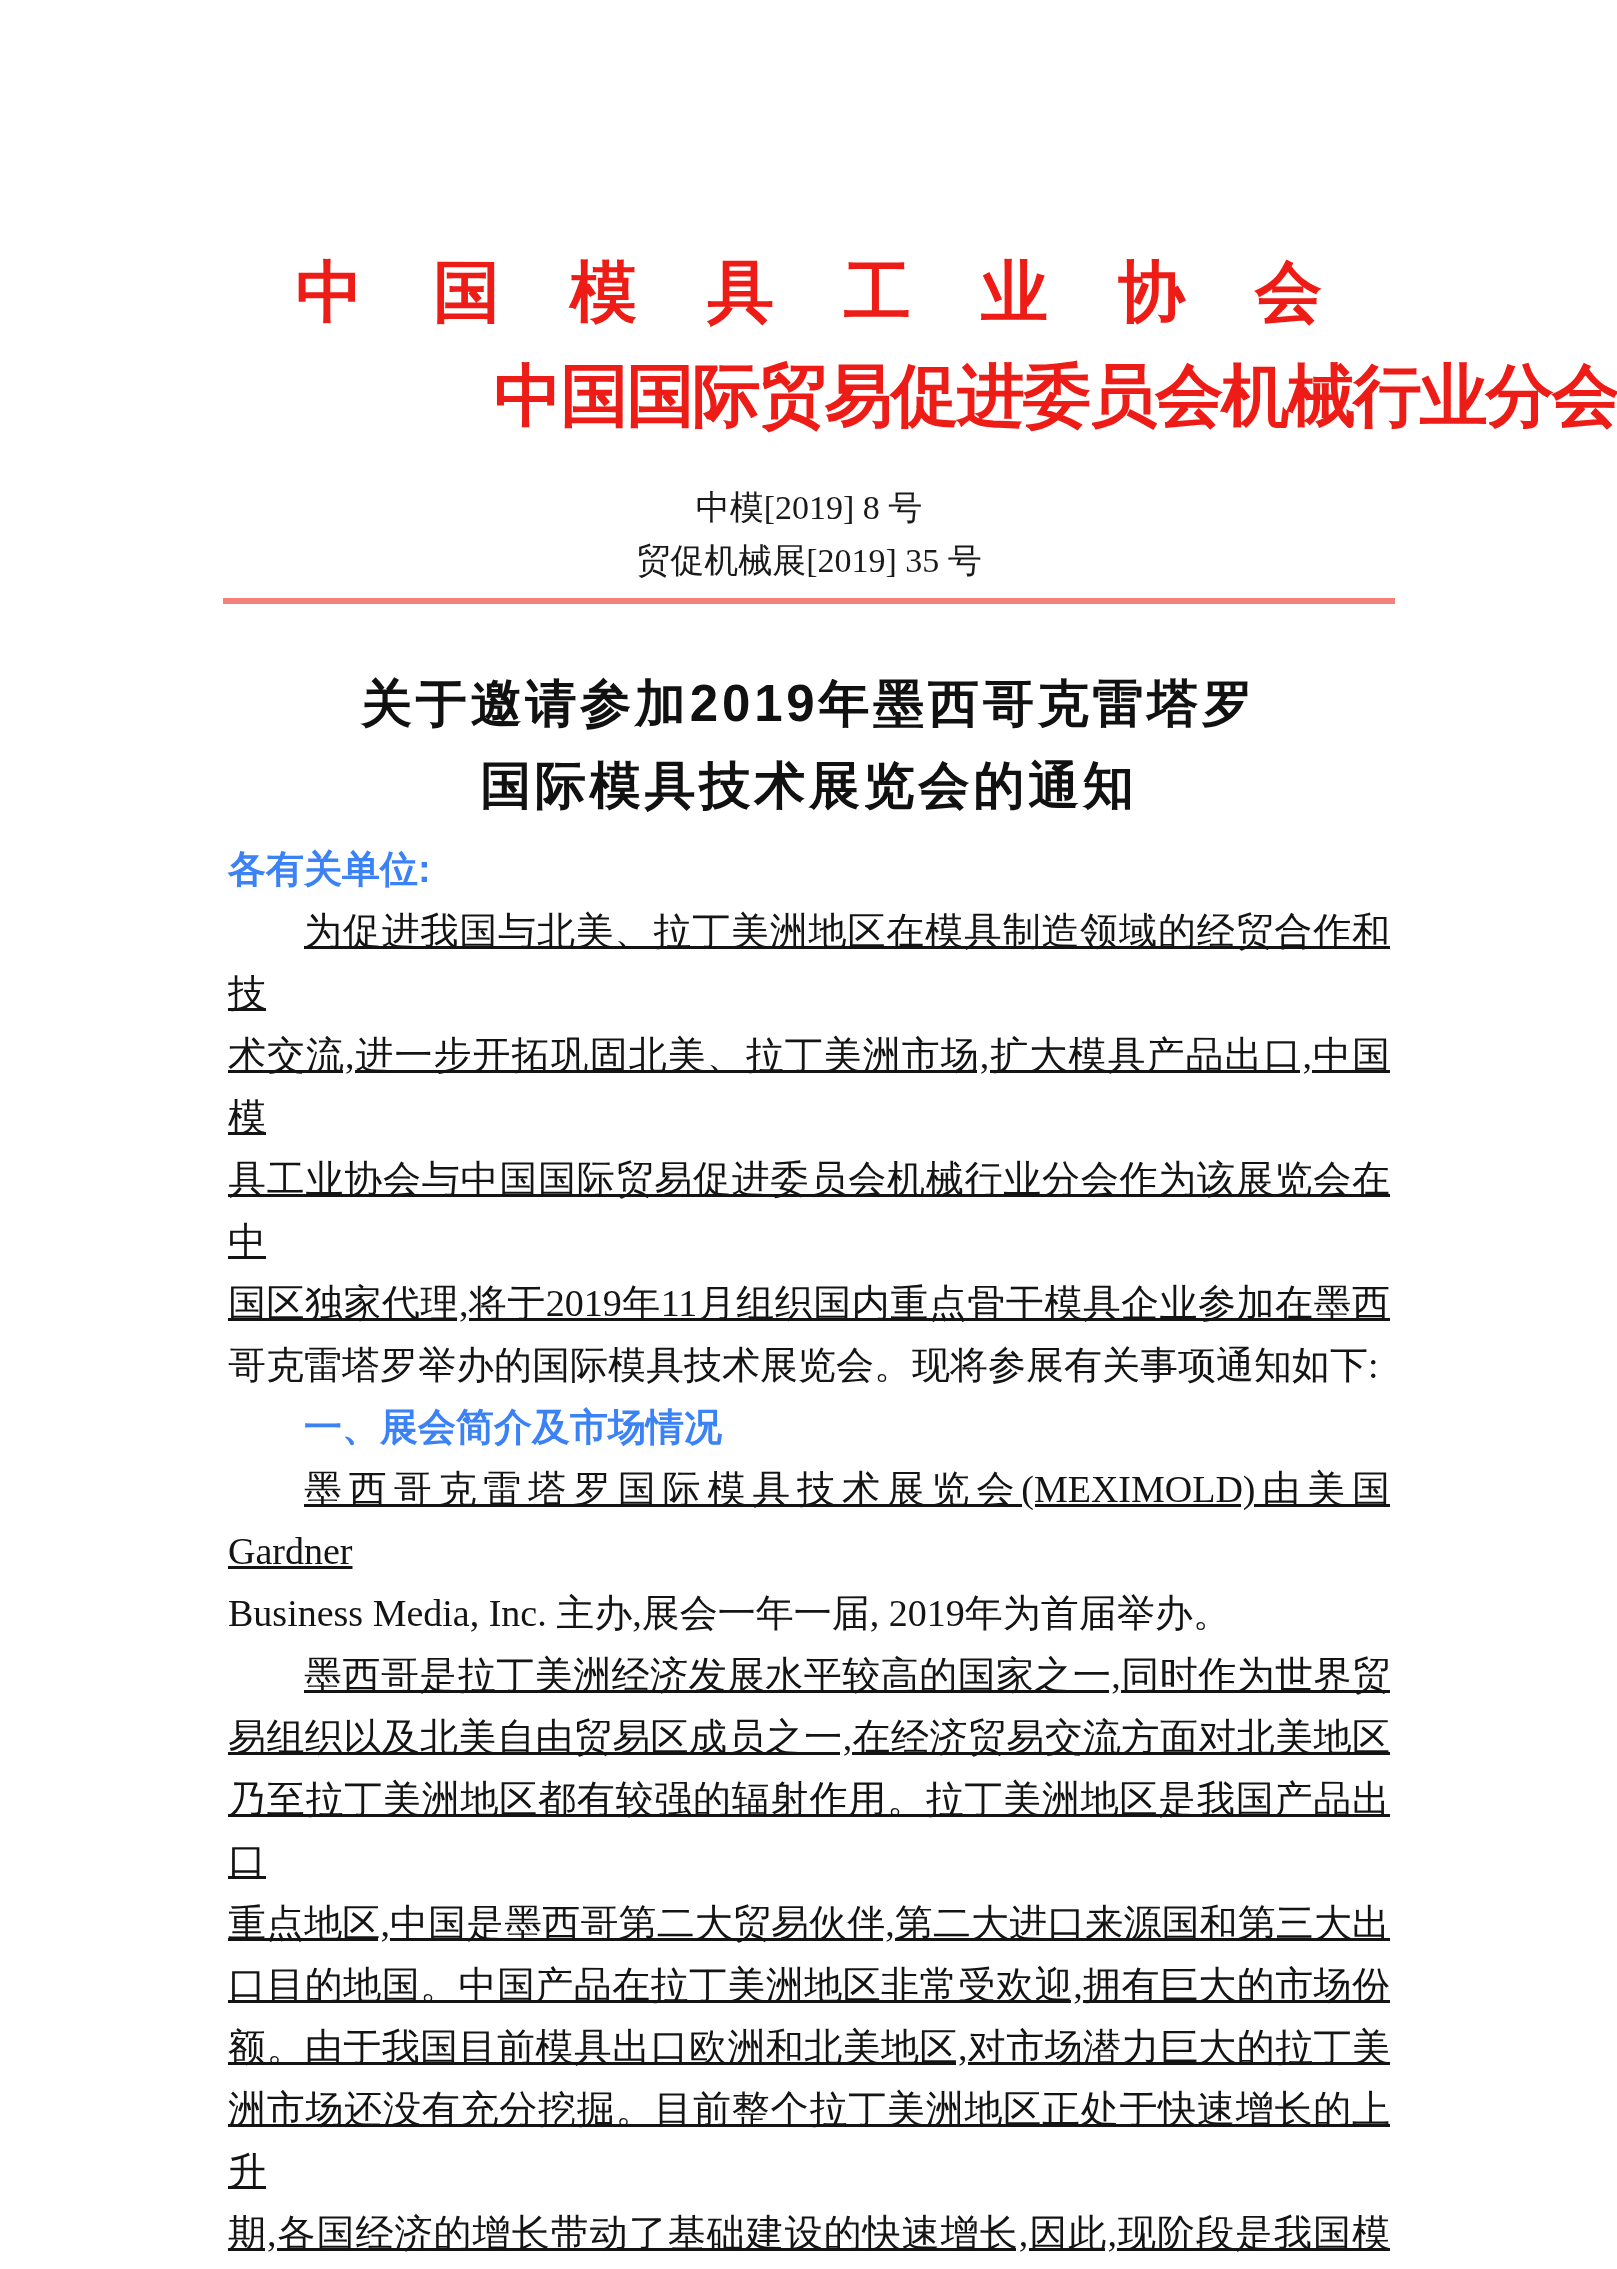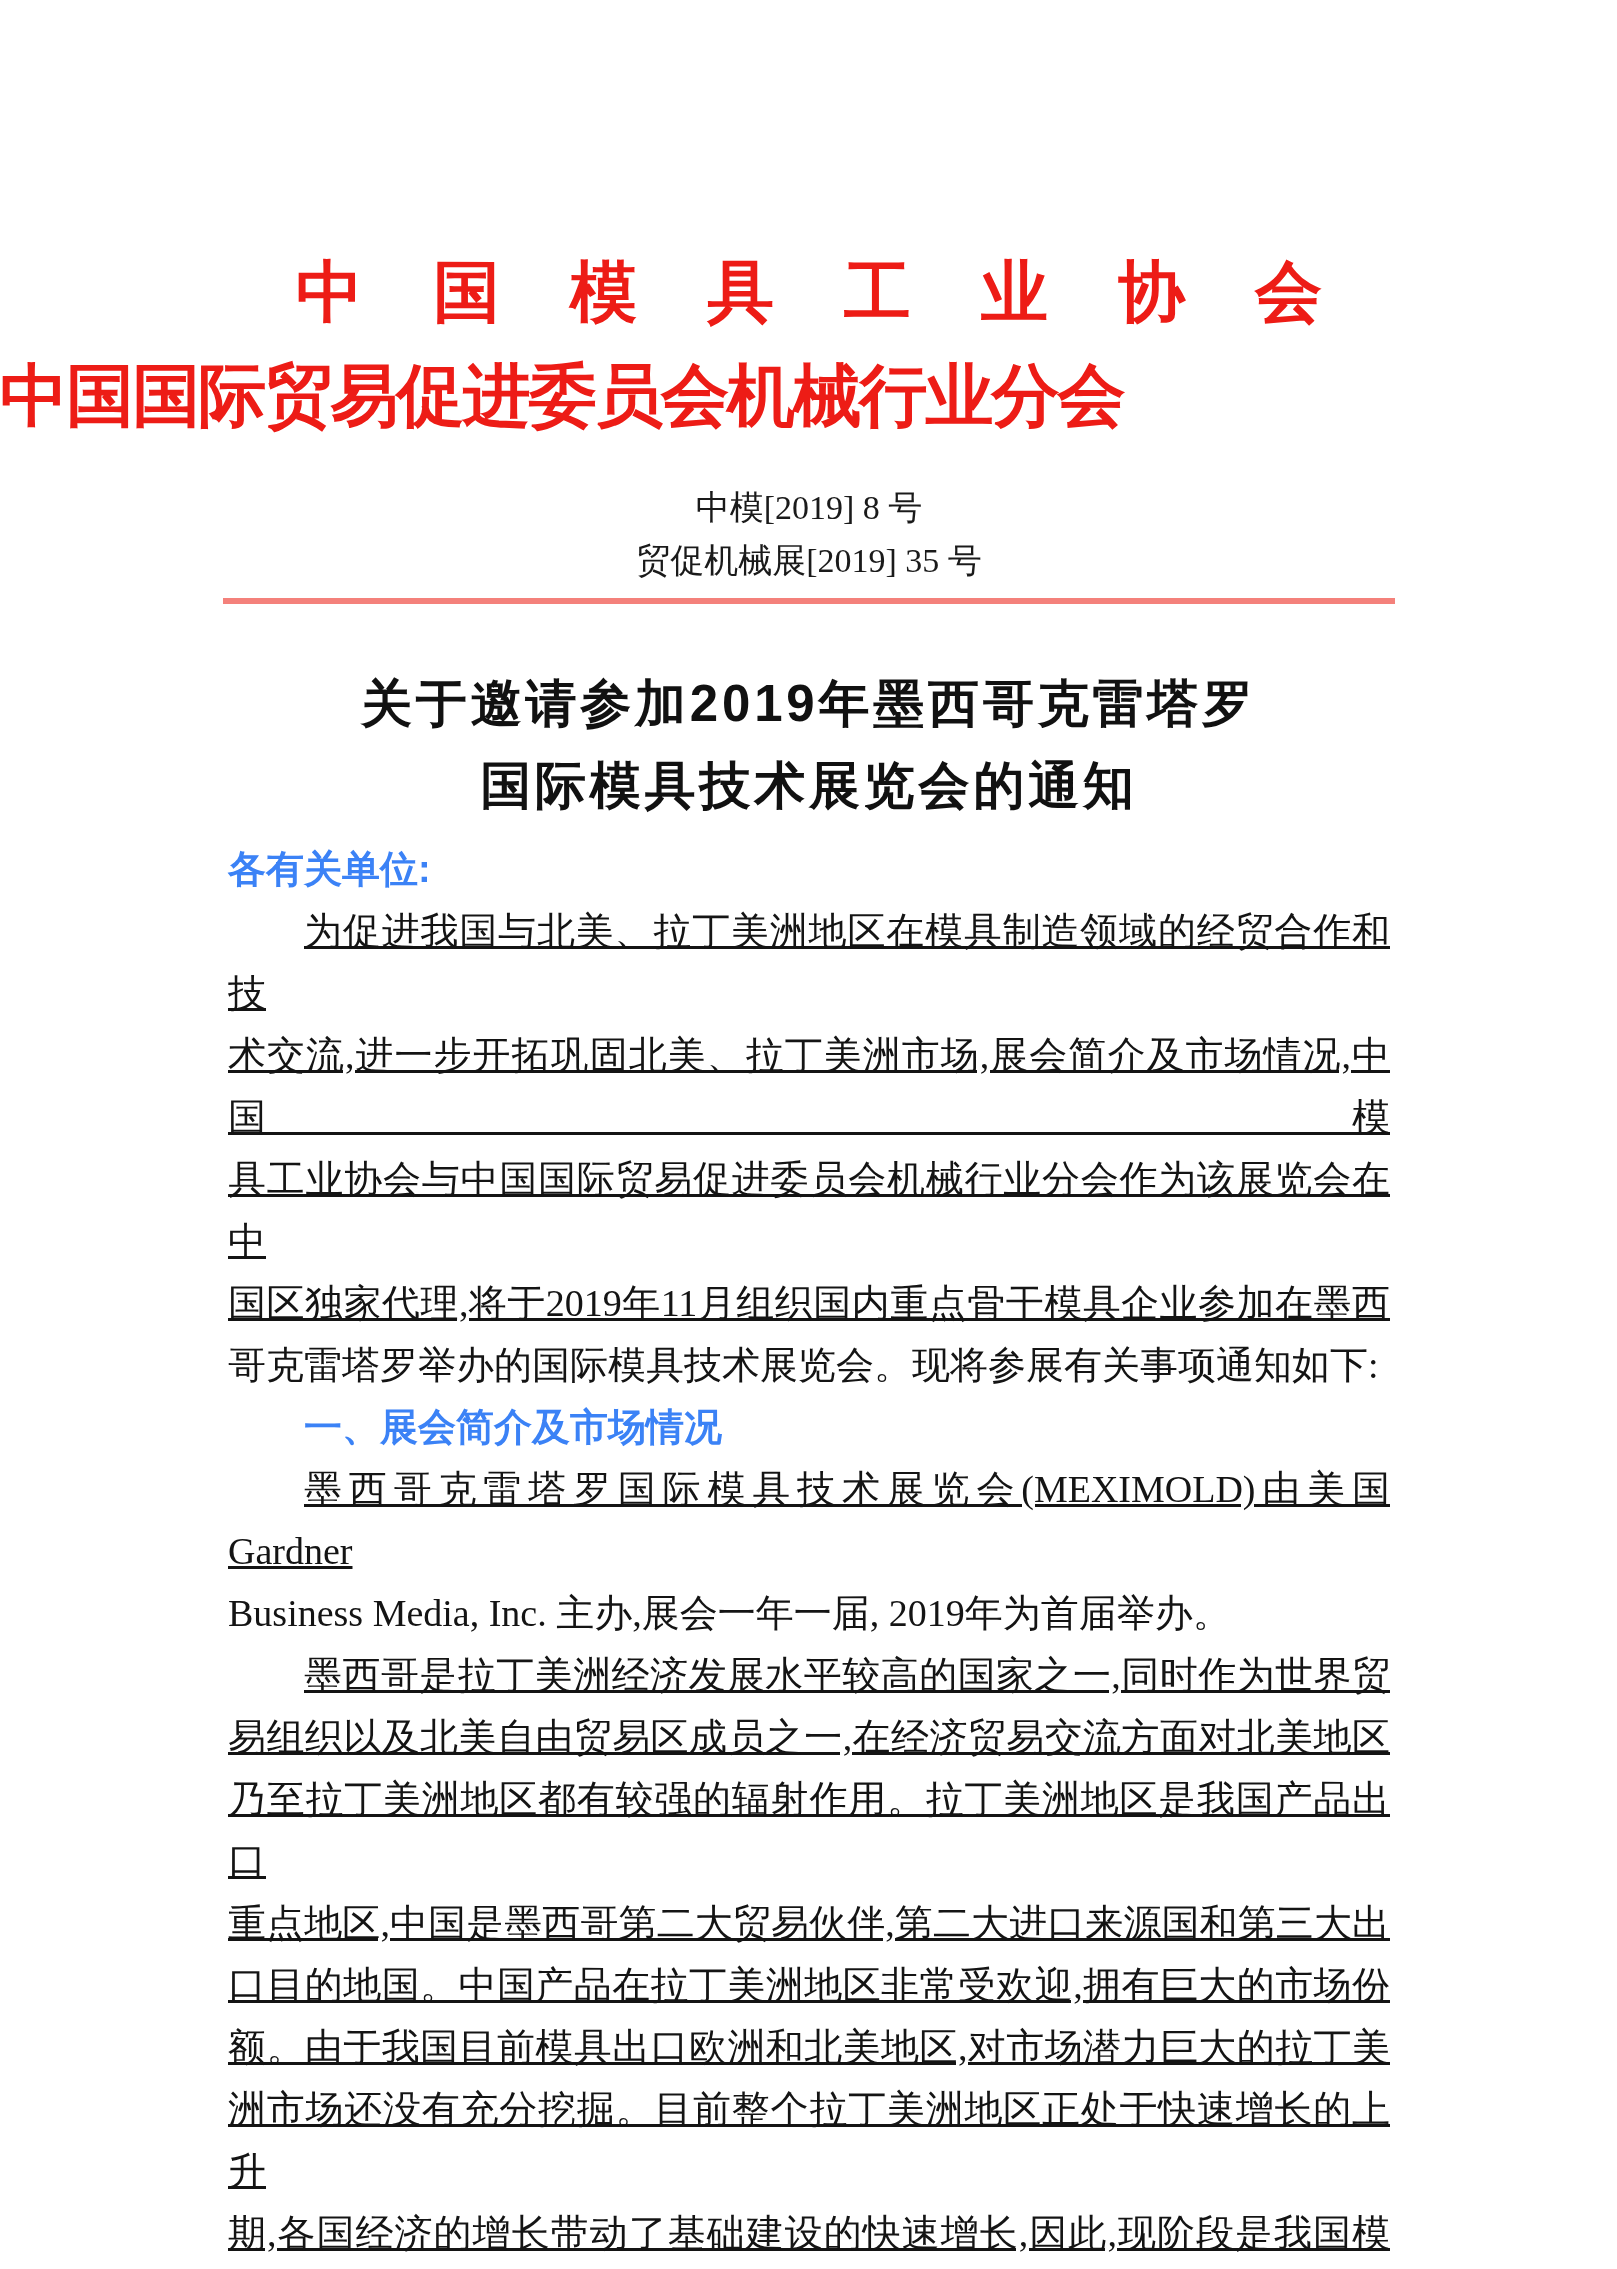--- a/index.html
+++ b/index.html
@@ -33,7 +33,7 @@
     font-size: 68px;
     line-height: 74px;
     color: var(--accent, #ed1c16);
-    text-align: left;
+    text-align: right;
     letter-spacing: -1.9px;
     white-space: nowrap;
   }

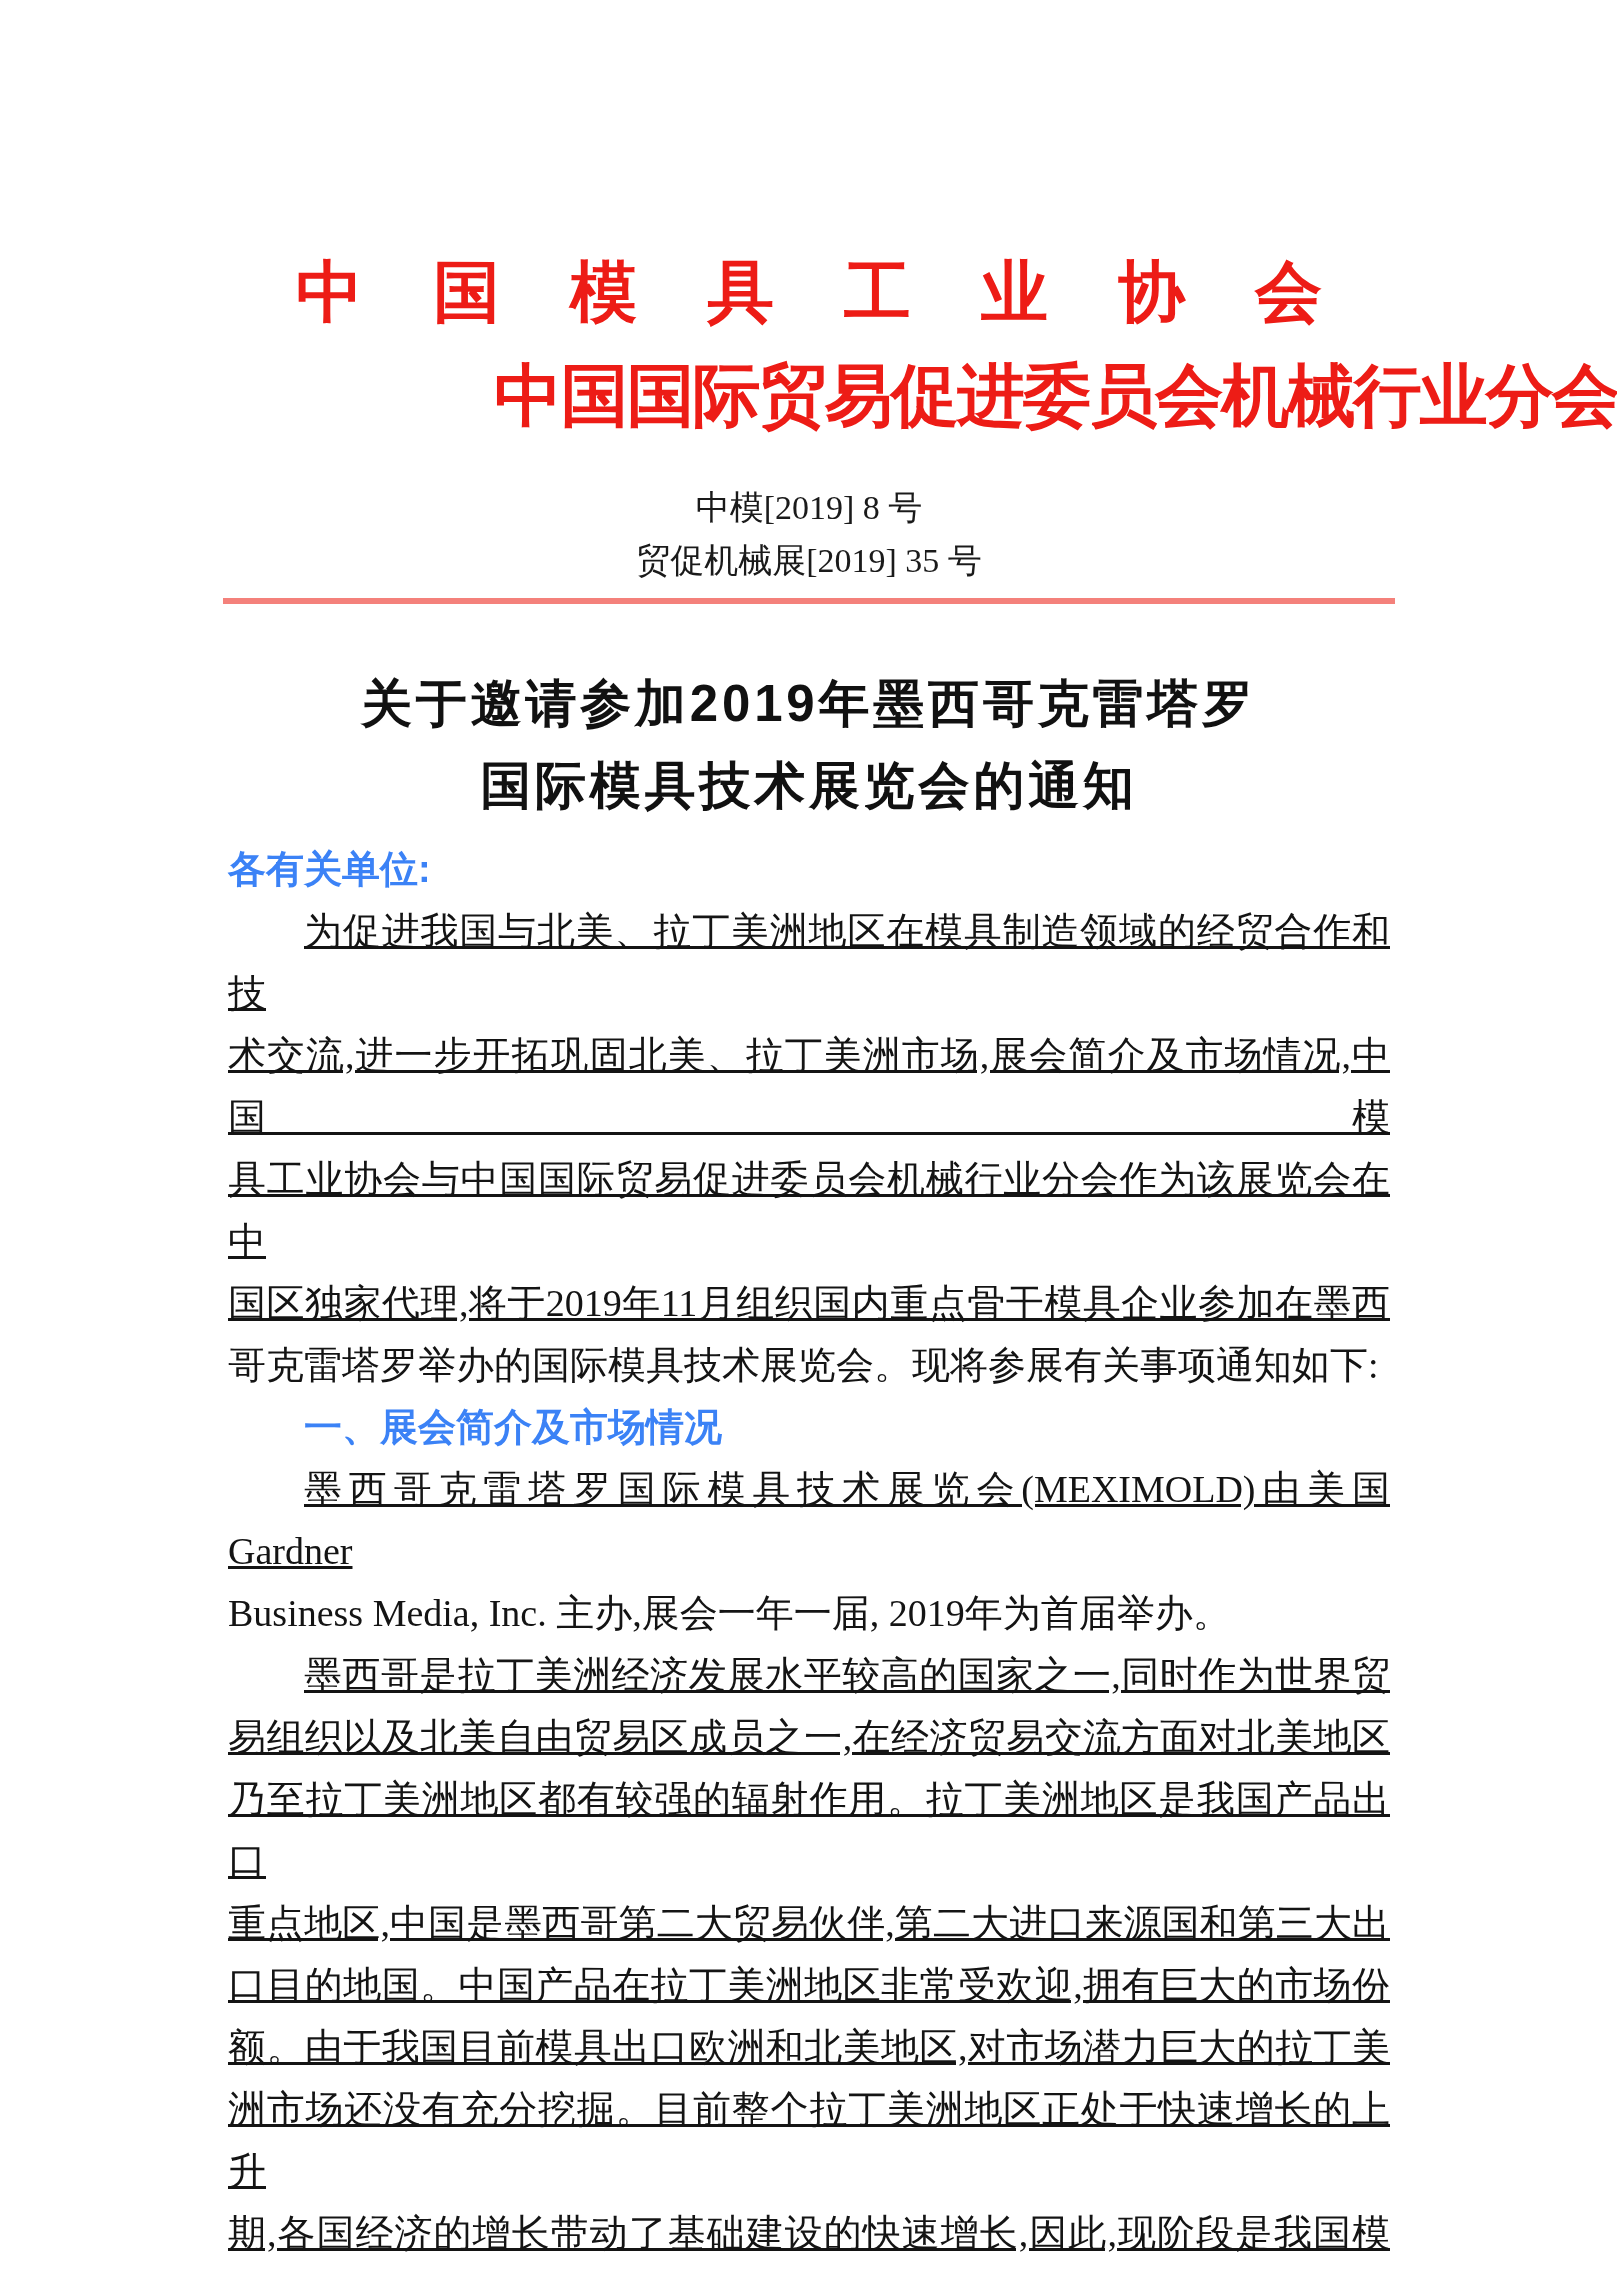--- a/index.html
+++ b/index.html
@@ -108,7 +108,7 @@
   <div class="body">
       <div class="ln bold">各有关单位:</div>
       <div class="ln indent fill">为促进我国与北美、拉丁美洲地区在模具制造领域的经贸合作和技</div>
-      <div class="ln fill">术交流,进一步开拓巩固北美、拉丁美洲市场,展会简介及市场情况,中国模</div>
+      <div class="ln fill">术交流,进一步开拓巩固北美、拉丁美洲市场,扩大模具产品出口,中国模</div>
       <div class="ln fill">具工业协会与中国国际贸易促进委员会机械行业分会作为该展览会在中</div>
       <div class="ln fill">国区独家代理,将于2019年11月组织国内重点骨干模具企业参加在墨西</div>
       <div class="ln">哥克雷塔罗举办的国际模具技术展览会。现将参展有关事项通知如下:</div>

